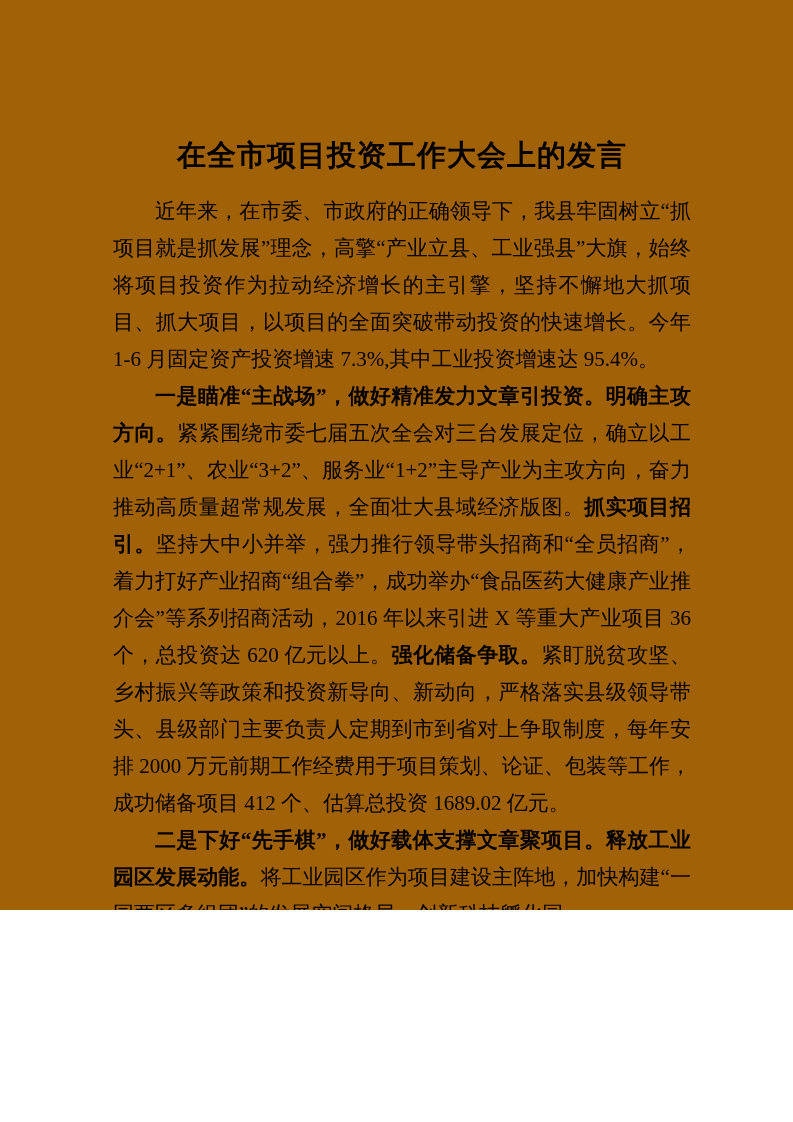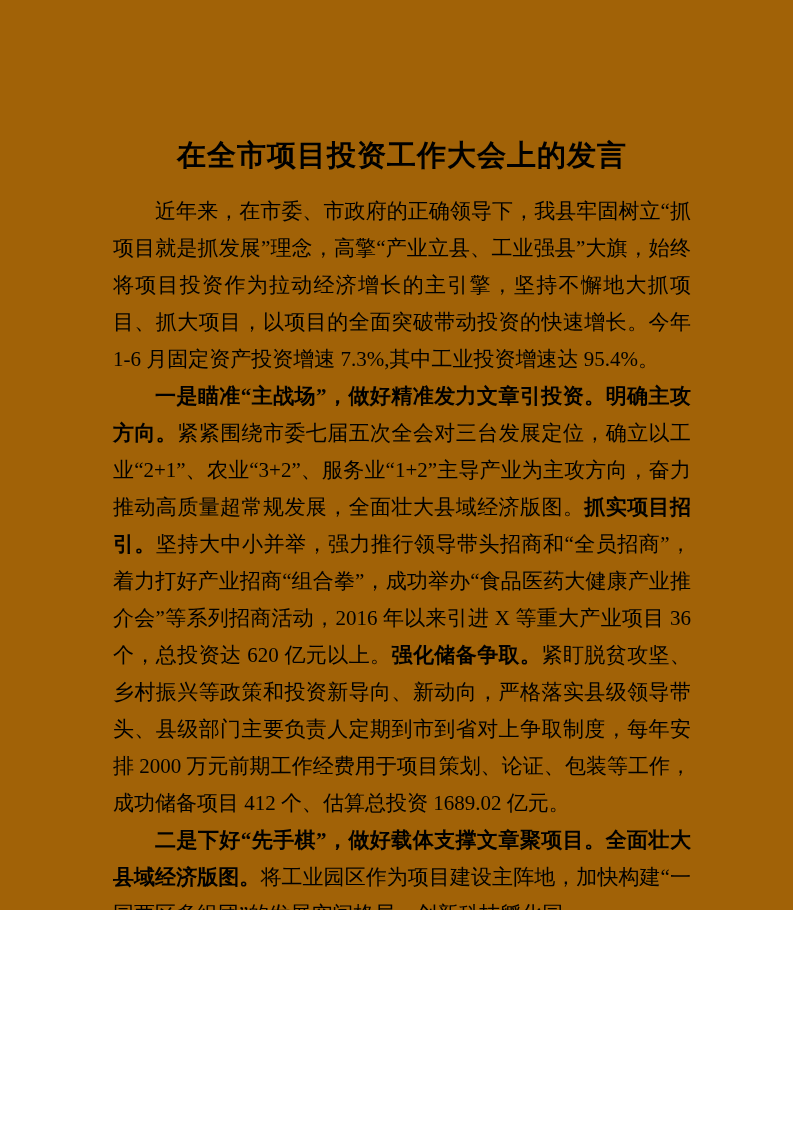--- a/index.html
+++ b/index.html
@@ -59,7 +59,7 @@
     <div class="doc-body">
         <p class="para"><span class="run">近年来，在市委、市政府的正确领导下，我县牢固树立“抓项目就是抓发展”理念，高擎“产业立县、工业强县”大旗，始终将项目投资作为拉动经济增长的主引擎，坚持不懈地大抓项目、抓大项目，以项目的全面突破带动投资的快速增长。今年 1-6 月固定资产投资增速 7.3%,其中工业投资增速达 95.4%。</span></p>
         <p class="para"><span class="run bold">一是瞄准“主战场”，做好精准发力文章引投资。明确主攻方向。</span><span class="run">紧紧围绕市委七届五次全会对三台发展定位，确立以工业“2+1”、农业“3+2”、服务业“1+2”主导产业为主攻方向，奋力推动高质量超常规发展，全面壮大县域经济版图。</span><span class="run bold">抓实项目招引。</span><span class="run">坚持大中小并举，强力推行领导带头招商和“全员招商”，着力打好产业招商“组合拳”，成功举办“食品医药大健康产业推介会”等系列招商活动，2016 年以来引进 X 等重大产业项目 36 个，总投资达 620 亿元以上。</span><span class="run bold">强化储备争取。</span><span class="run">紧盯脱贫攻坚、乡村振兴等政策和投资新导向、新动向，严格落实县级领导带头、县级部门主要负责人定期到市到省对上争取制度，每年安排 2000 万元前期工作经费用于项目策划、论证、包装等工作，成功储备项目 412 个、估算总投资 1689.02 亿元。</span></p>
-        <p class="para"><span class="run bold">二是下好“先手棋”，做好载体支撑文章聚项目。全面壮大县域经济版图。</span><span class="run">将工业园区作为项目建设主阵地，加快构建“一园两区多组团”的发展空间格局，创新科技孵化园</span></p>
+        <p class="para"><span class="run bold">二是下好“先手棋”，做好载体支撑文章聚项目。释放工业园区发展动能。</span><span class="run">将工业园区作为项目建设主阵地，加快构建“一园两区多组团”的发展空间格局，创新科技孵化园</span></p>
       </div>
   </div>
 </div>

